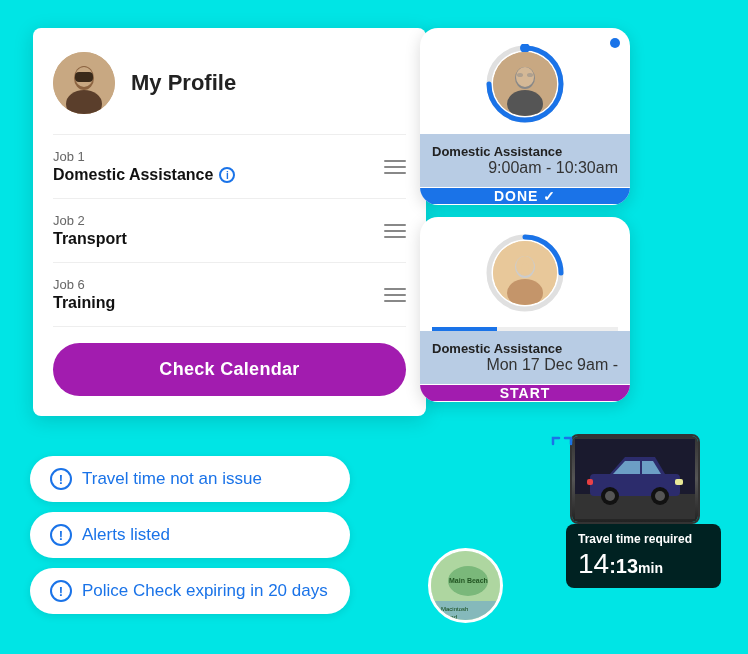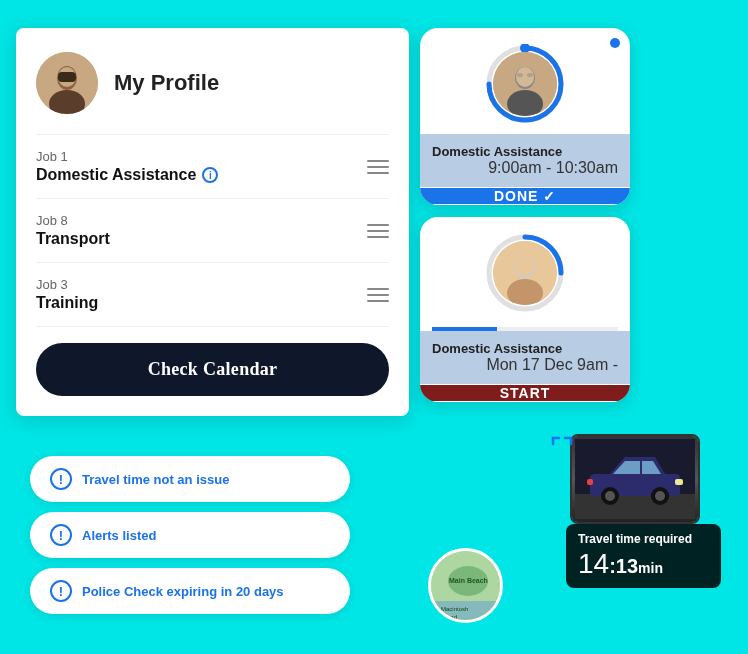--- a/index.html
+++ b/index.html
@@ -15,7 +15,7 @@
     
     .left-phone {
       position: absolute;
-      left: 16px;
+      left: 33px;
       top: 28px;
       width: 393px;
       background: white;

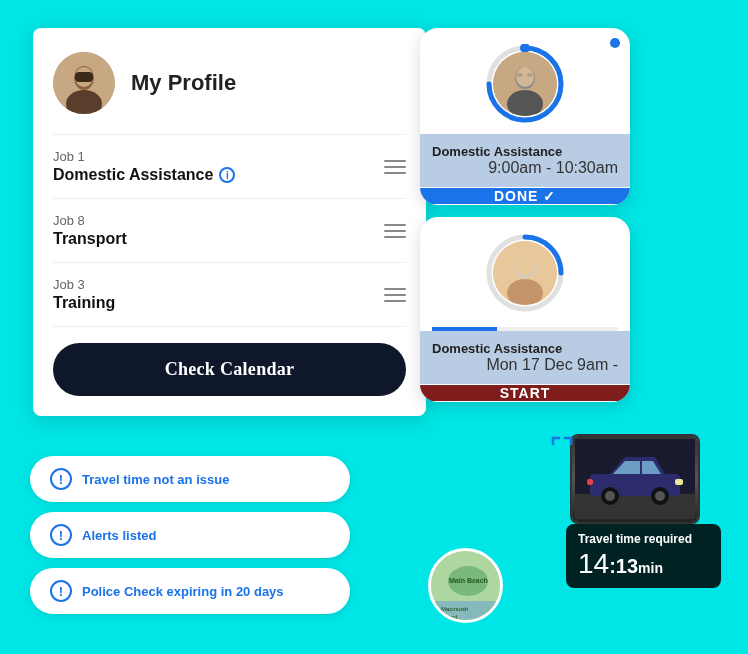--- a/index.html
+++ b/index.html
@@ -379,7 +379,7 @@
 
     <div class="job-item">
       <div>
-        <div class="job-label">Job 8</div>
+        <div class="job-label">Job 2</div>
         <div class="job-title">
           <span>Transport</span>
         </div>

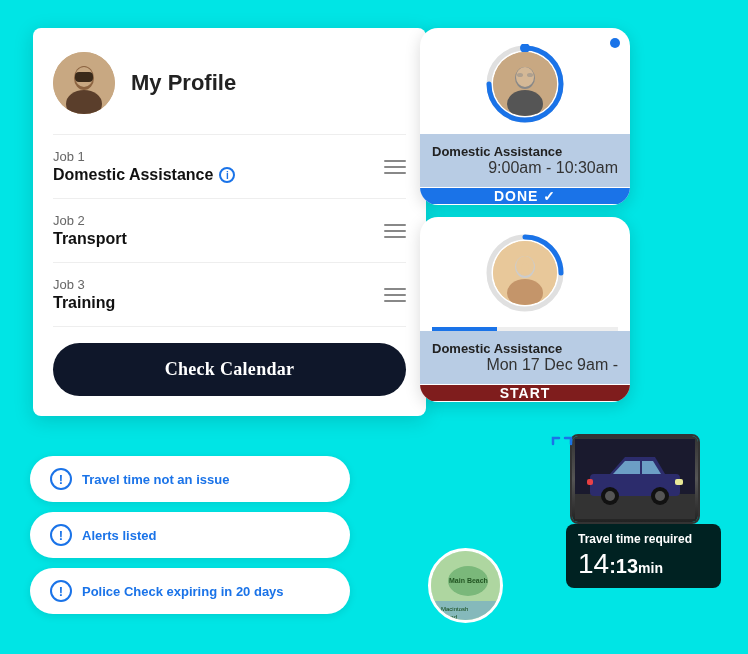--- a/index.html
+++ b/index.html
@@ -393,7 +393,7 @@
 
     <div class="job-item">
       <div>
-        <div class="job-label">Job 3</div>
+        <div class="job-label">Job 6</div>
         <div class="job-title">
           <span>Training</span>
         </div>

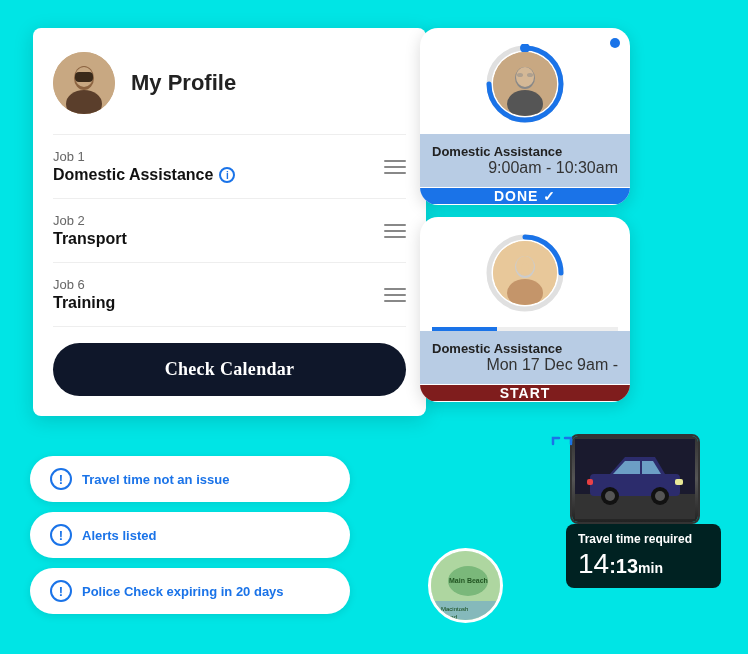--- a/index.html
+++ b/index.html
@@ -113,7 +113,7 @@
     .check-calendar-btn {
       width: 100%;
       margin-top: 16px;
-      background: #0f172a;
+      background: #a21caf;
       color: white;
       border: none;
       border-radius: 30px;
@@ -122,7 +122,6 @@
       font-weight: 700;
       cursor: pointer;
       letter-spacing: 0.3px;
-      font-family: Liberation Serif, serif;
     }
 
     

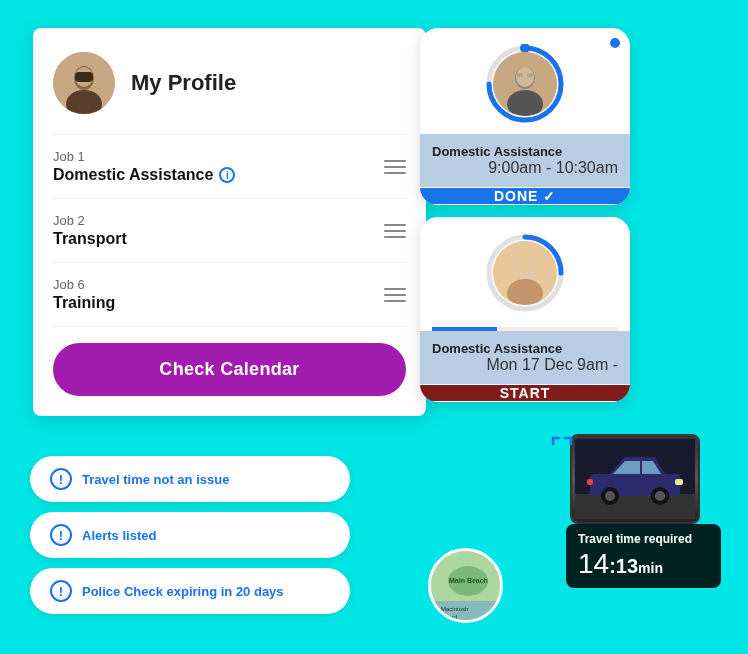--- a/index.html
+++ b/index.html
@@ -247,7 +247,7 @@
     }
 
     .start-btn {
-      background: #7f1d1d;
+      background: #a21caf;
       color: white;
     }
 

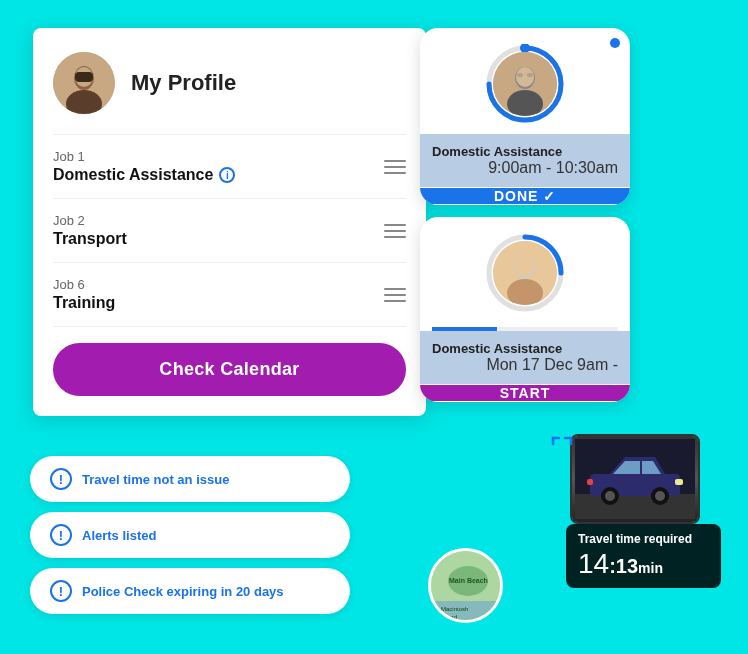--- a/index.html
+++ b/index.html
@@ -160,8 +160,8 @@
     }
 
     .notif-text {
-      font-size: 13px;
-      font-weight: 700;
+      font-size: 17px;
+      font-weight: 400;
       color: #1a73e8;
     }
 

